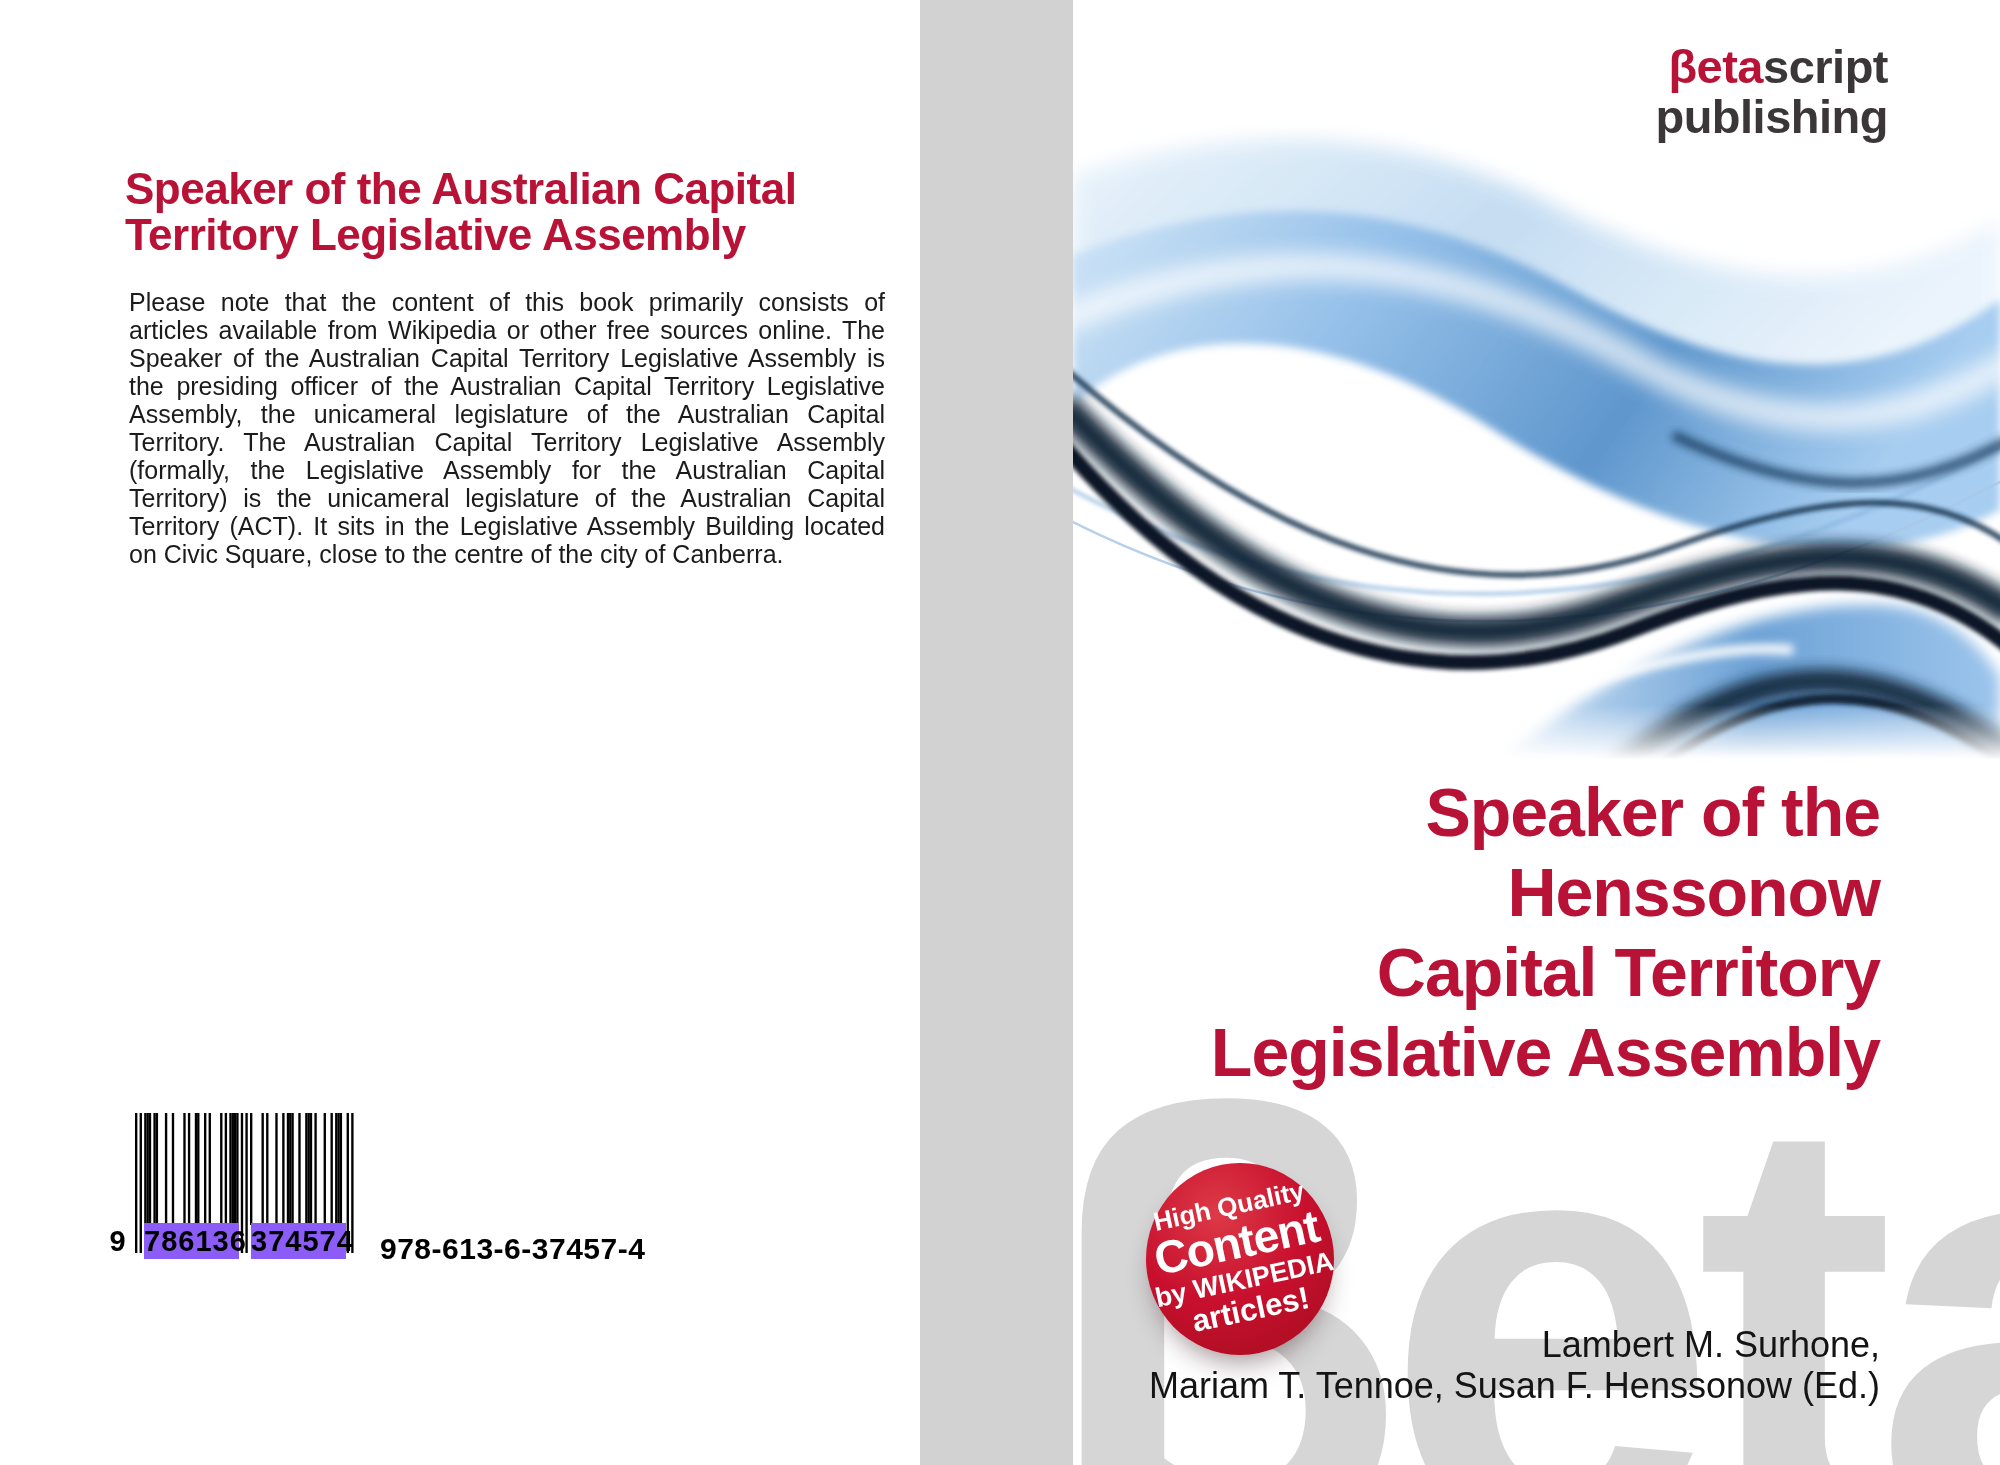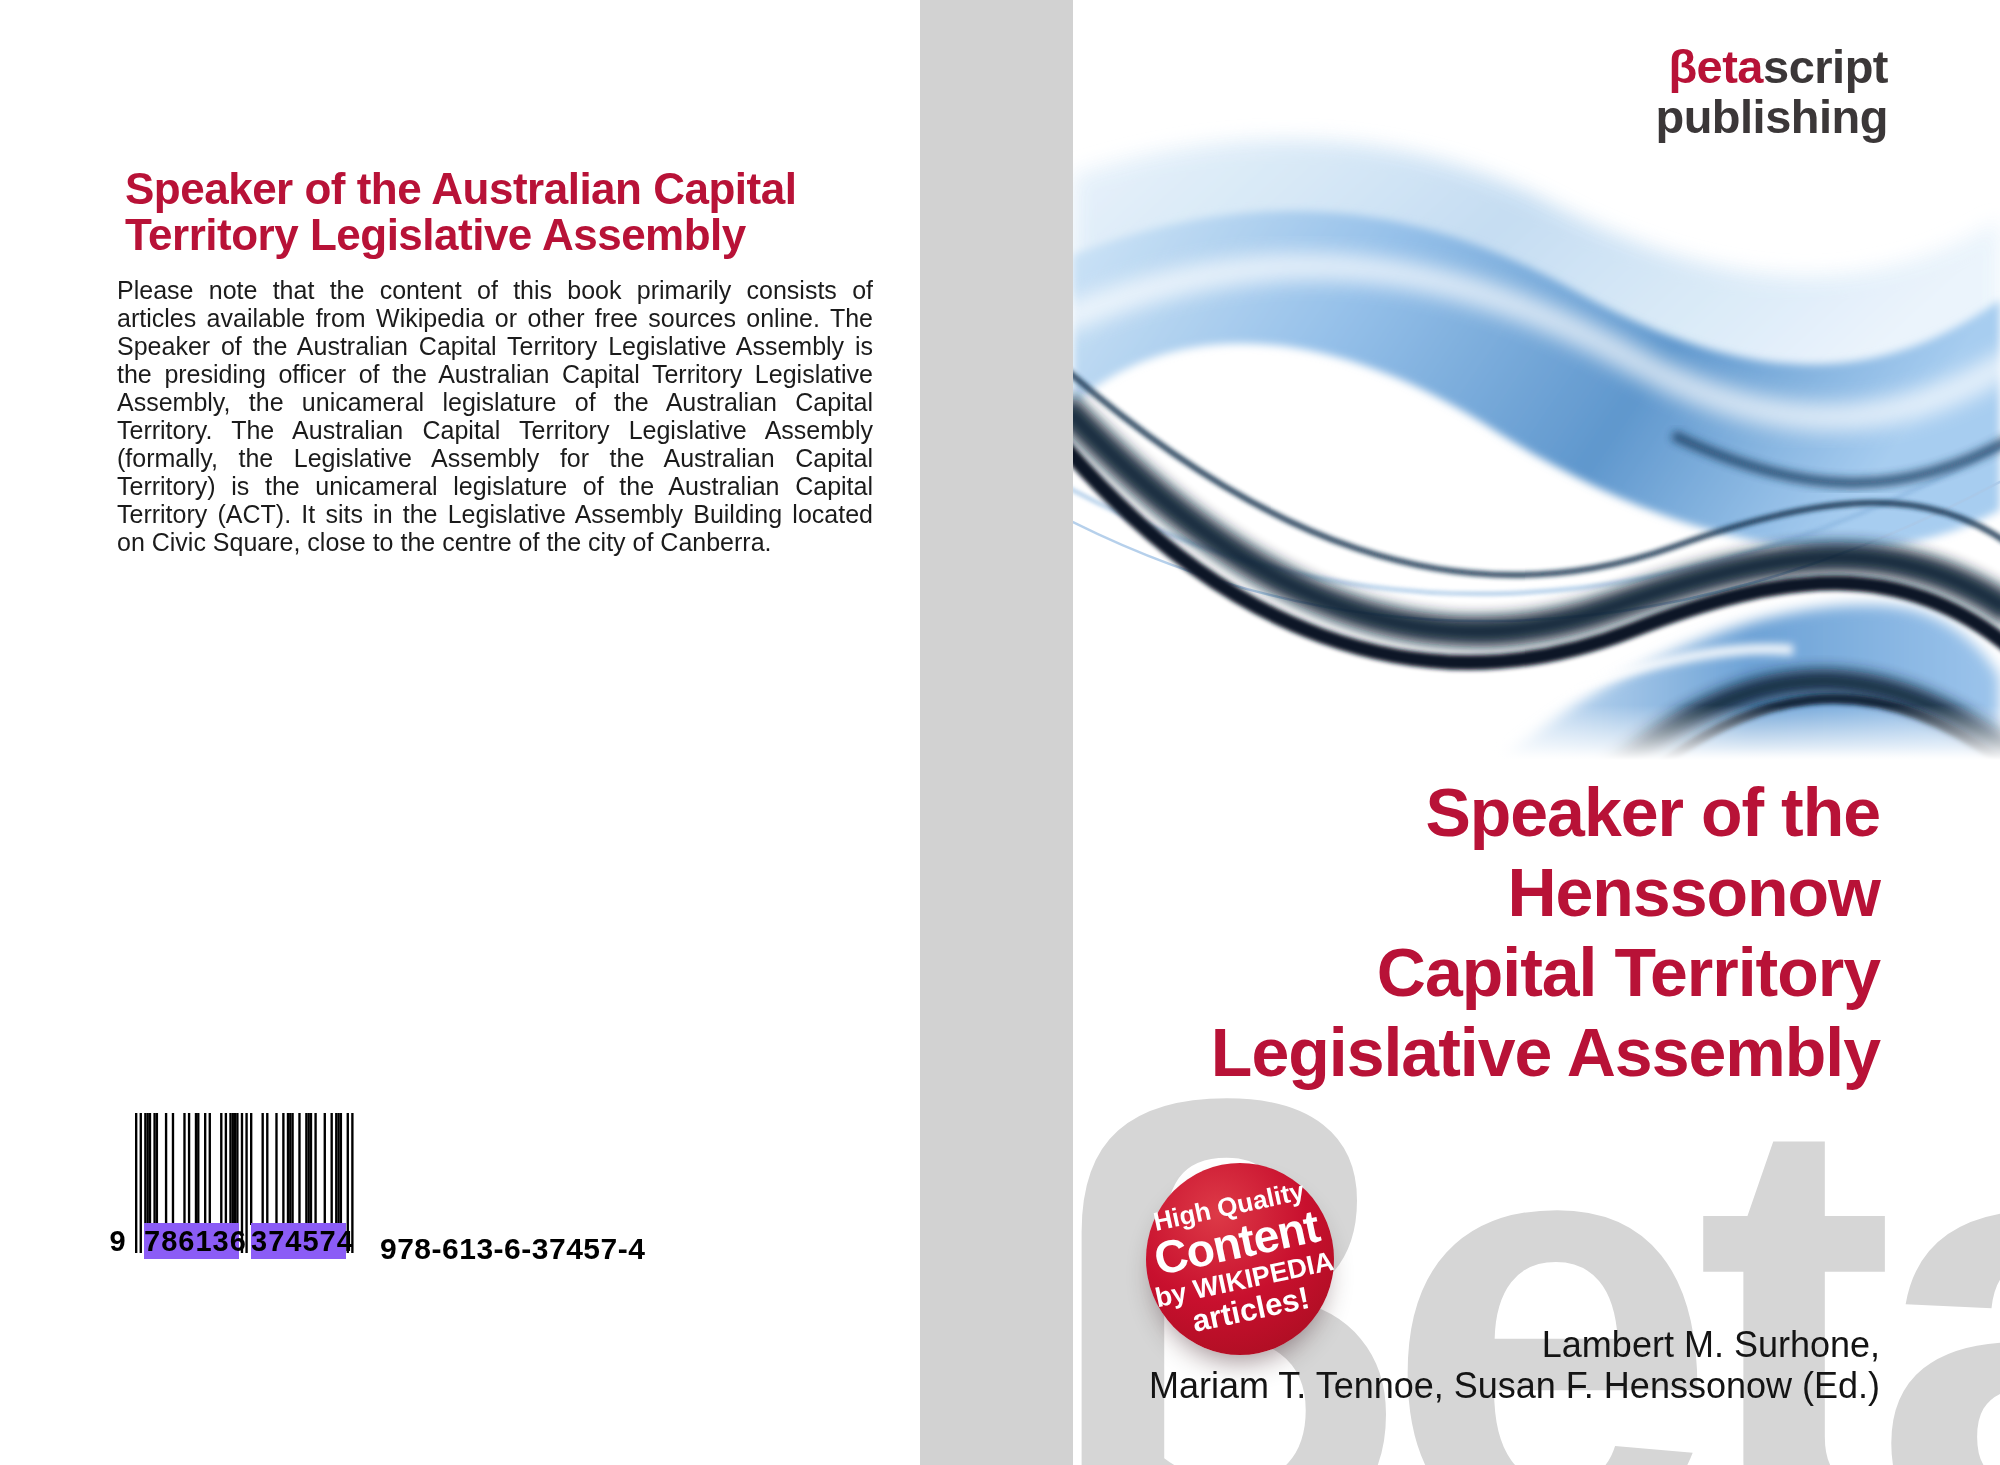--- a/index.html
+++ b/index.html
@@ -15,7 +15,7 @@
     color:var(--crimson,#b81237);
   }
   .back-desc{
-    position:absolute;left:117px;top:276px;width:756px;margin:0;
+    position:absolute;left:117px;top:276px;width:756px;margin:12px;
     font-size:25px;line-height:28px;color:#1b1b1b;
     text-align:justify;text-justify:inter-word;
   }

